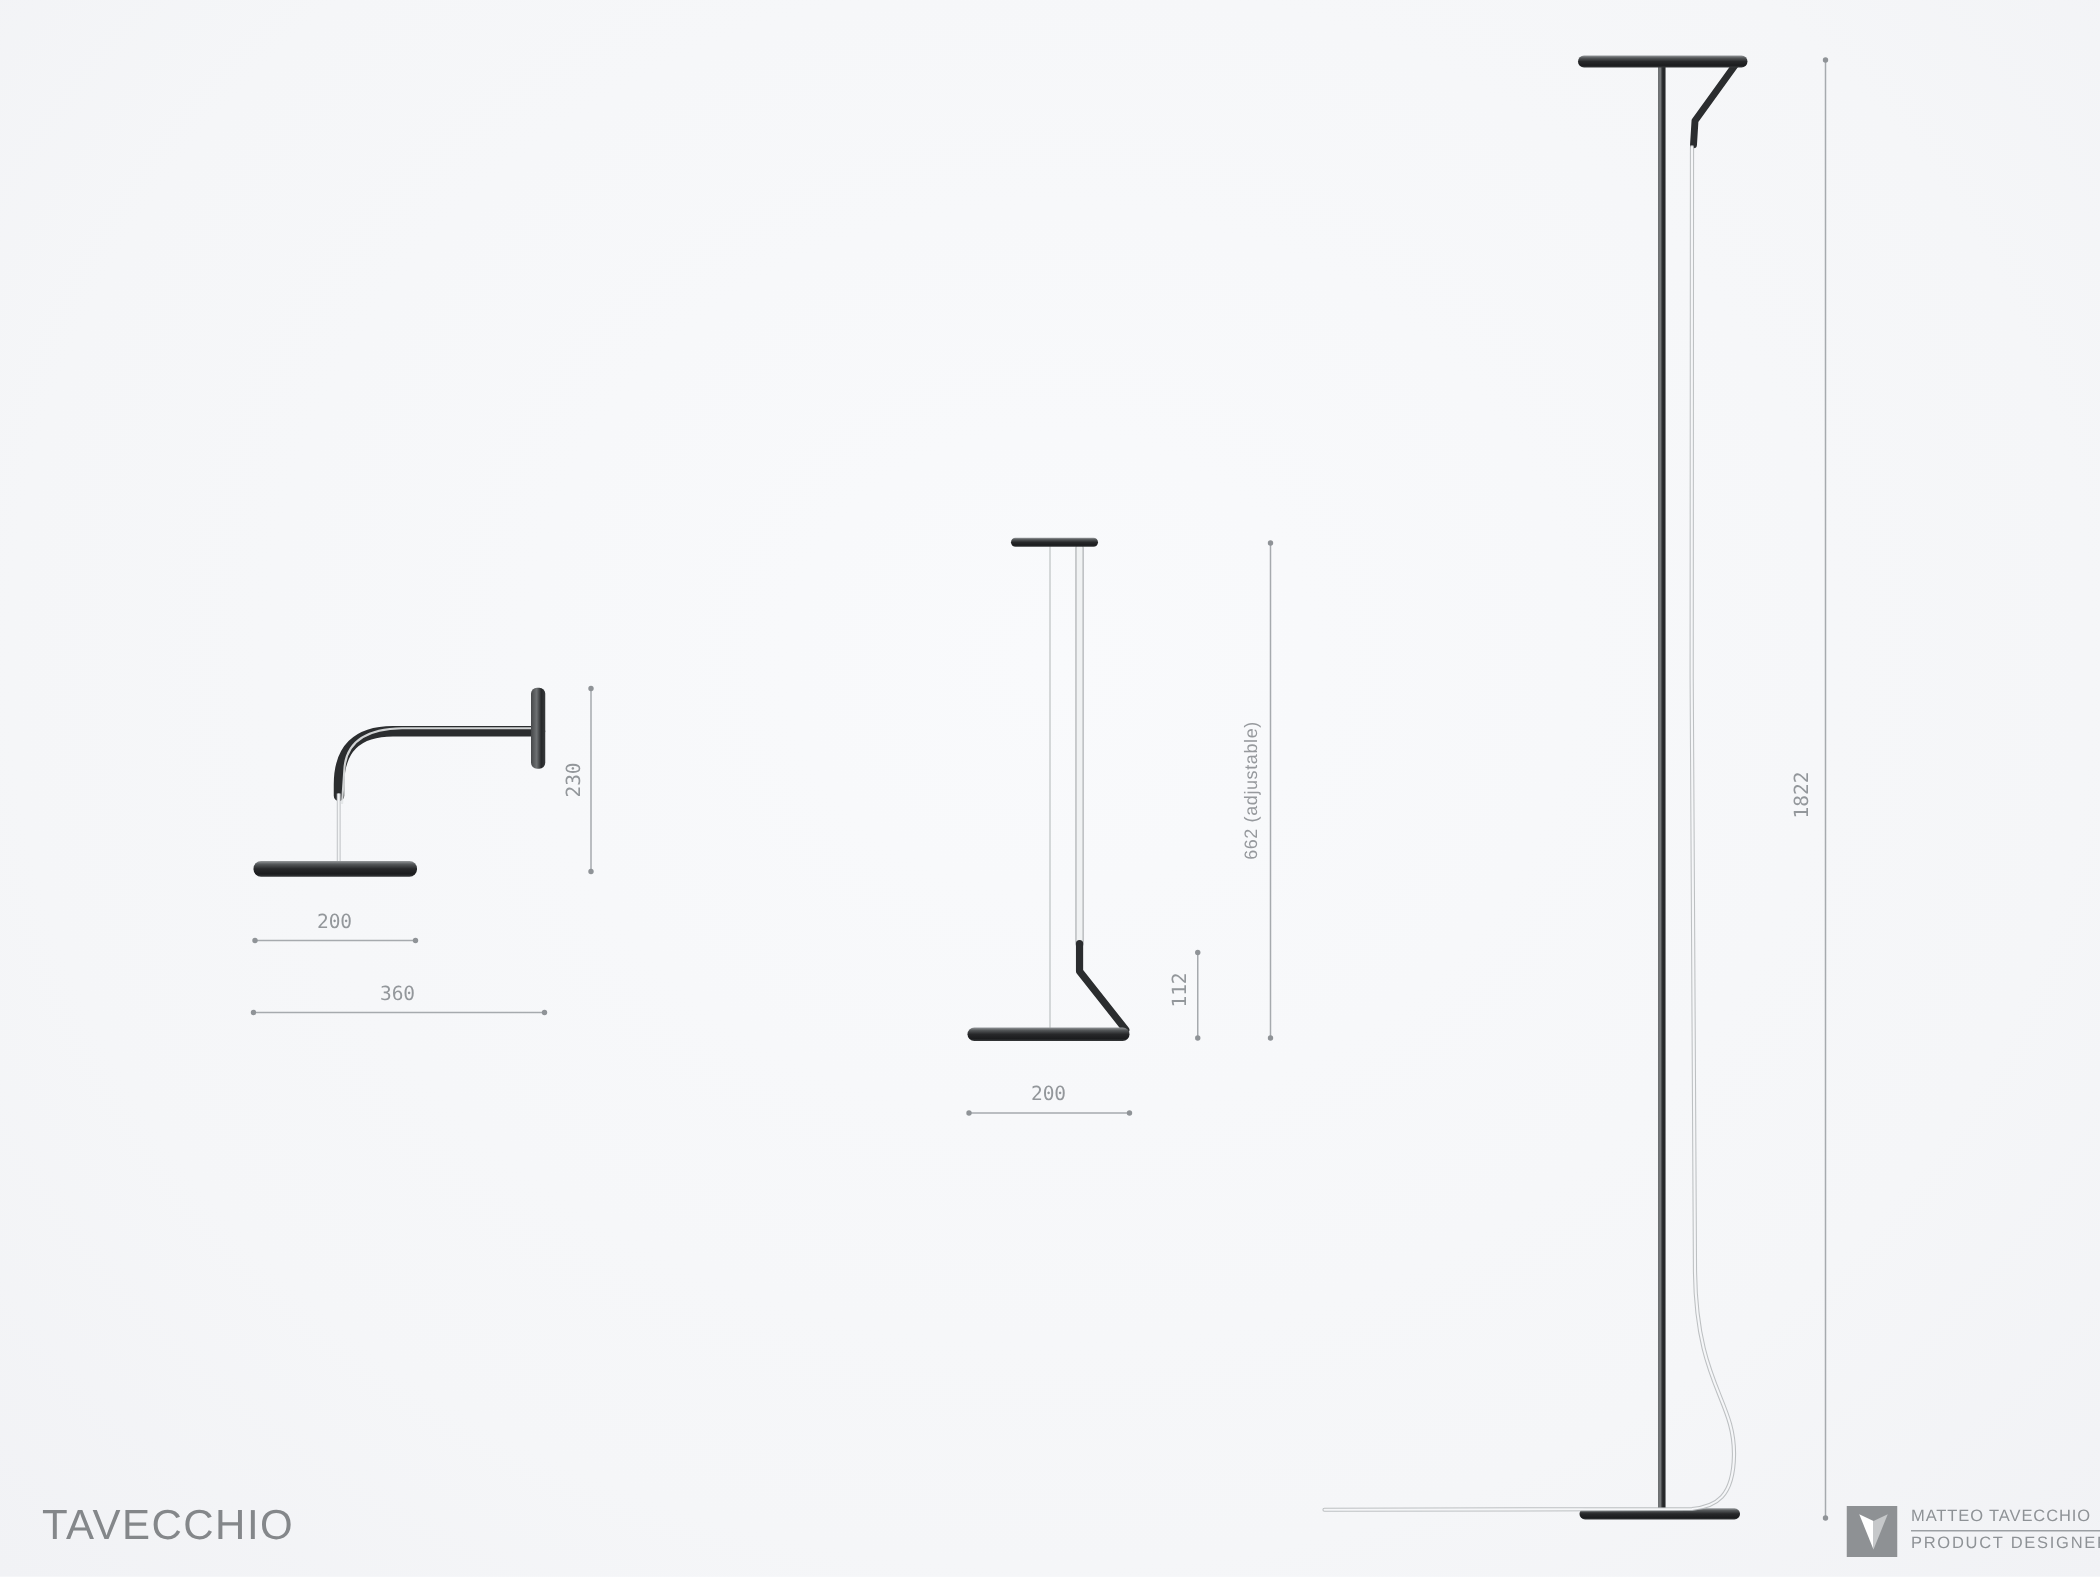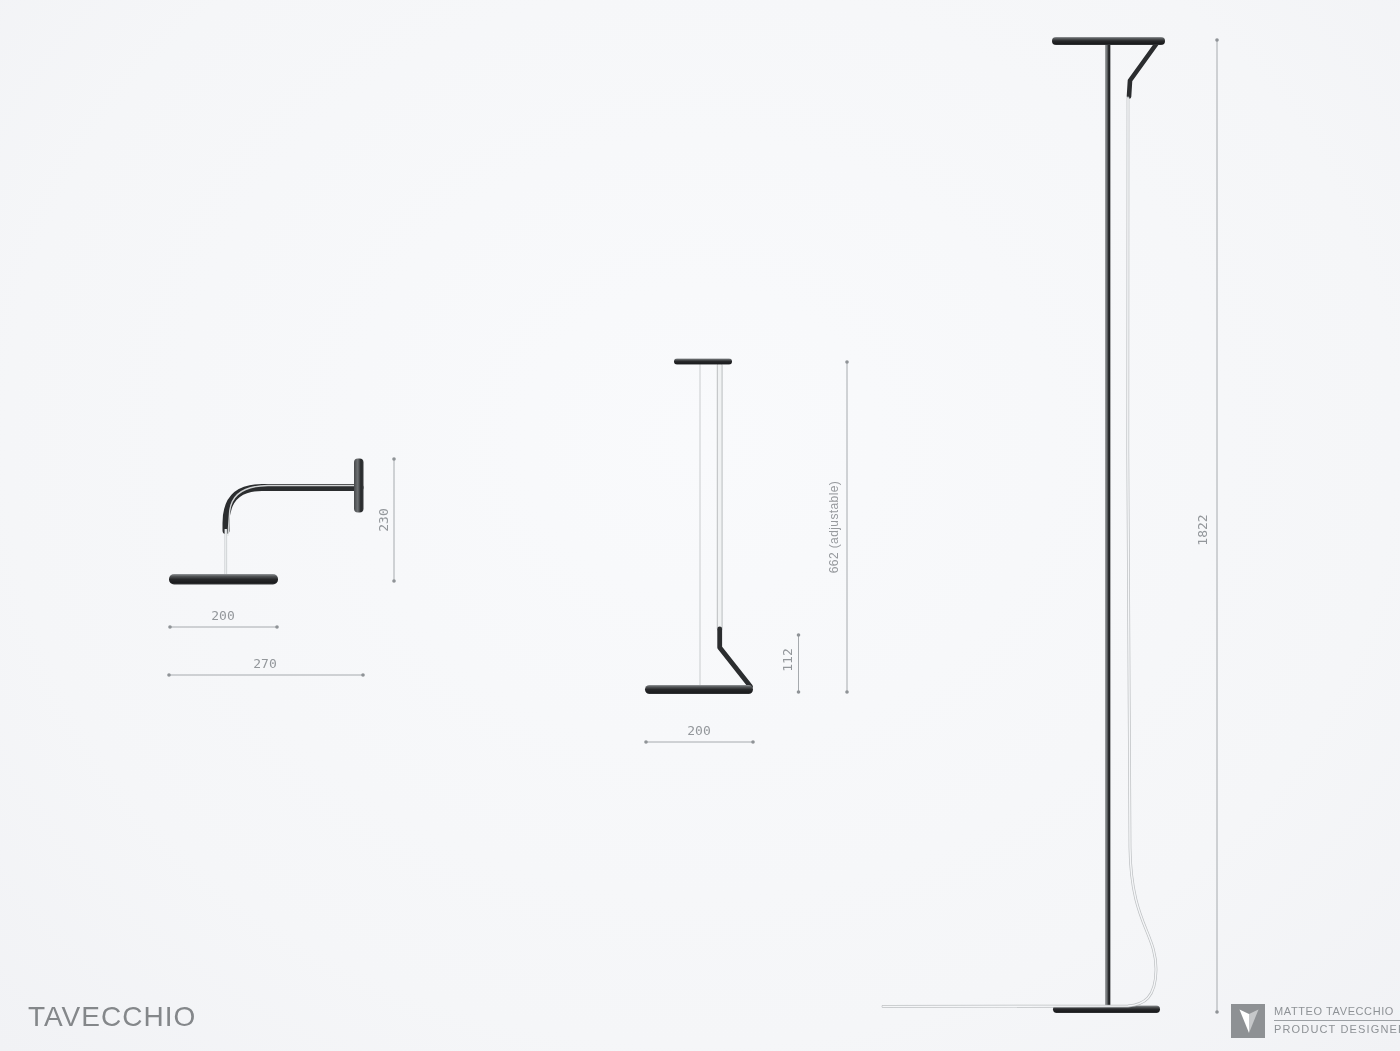--- a/index.html
+++ b/index.html
@@ -144,7 +144,7 @@
 
   <div class="dim-label vert" style="left:383px;top:520px;">230</div>
   <div class="dim-label" style="left:223px;top:615px;">200</div>
-  <div class="dim-label" style="left:265px;top:663px;">270</div>
+  <div class="dim-label" style="left:265px;top:663px;">360</div>
 
   <div class="dim-label vert sans" style="left:834px;top:527px;">662 (adjustable)</div>
   <div class="dim-label vert" style="left:787px;top:660px;">112</div>

